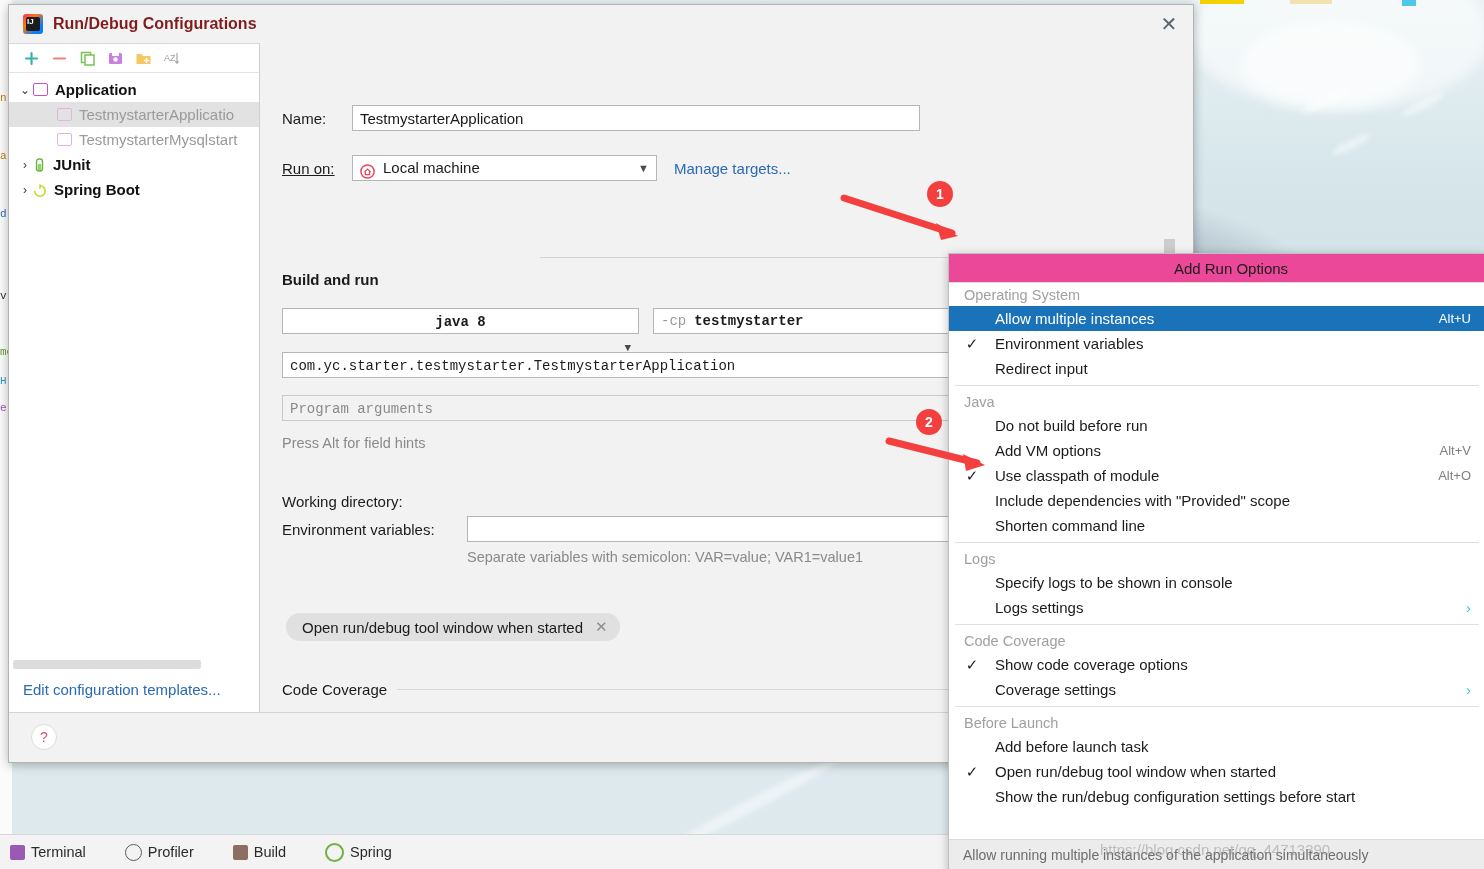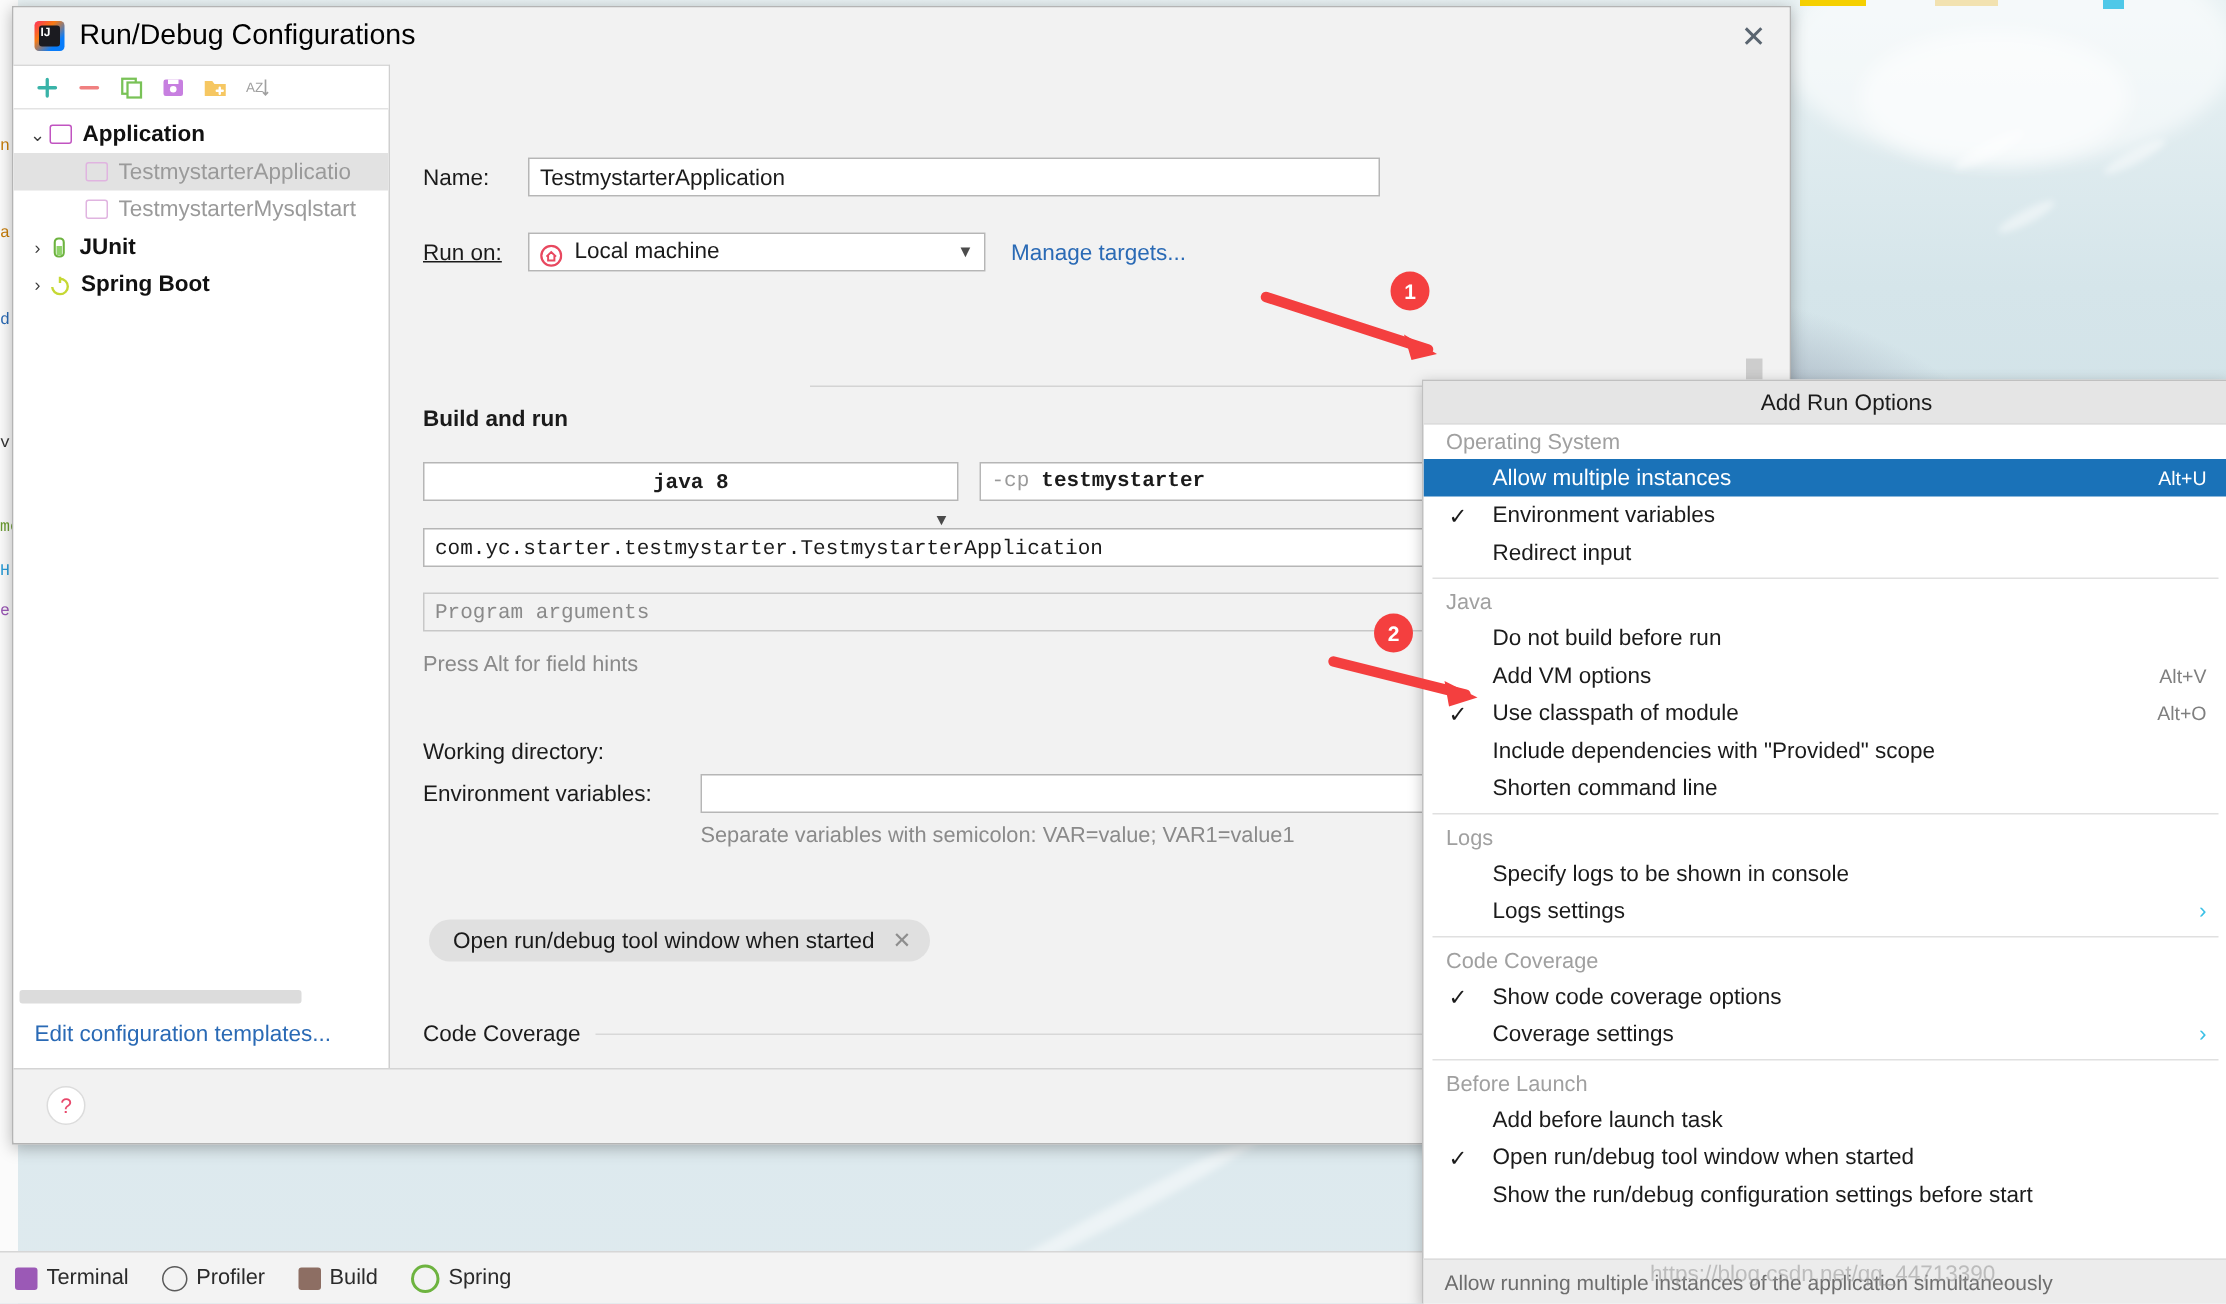--- a/index.html
+++ b/index.html
@@ -35,7 +35,7 @@
   #dialog{position:absolute;left:8px;top:4px;width:1184px;height:757px;background:#f2f2f2;
     border:1px solid #b4b4b4;box-shadow:0 2px 10px rgba(0,0,0,.28);}
   #titlebar{height:38px;display:flex;align-items:center;padding:0 8px 0 14px;background:#f2f2f2;}
-  #titlebar .apptitle{font-size:19px;font-weight:normal;color:#000000;margin-left:10px;}
+  #titlebar .apptitle{font-size:16px;font-weight:bold;color:#7f1d1d;margin-left:10px;}
   #ij-logo{width:20px;height:20px;border-radius:3px;
      background:linear-gradient(135deg,#fe315d 0%,#f97a12 35%,#087cfa 75%,#087cfa 100%);
      position:relative;flex:0 0 auto;}

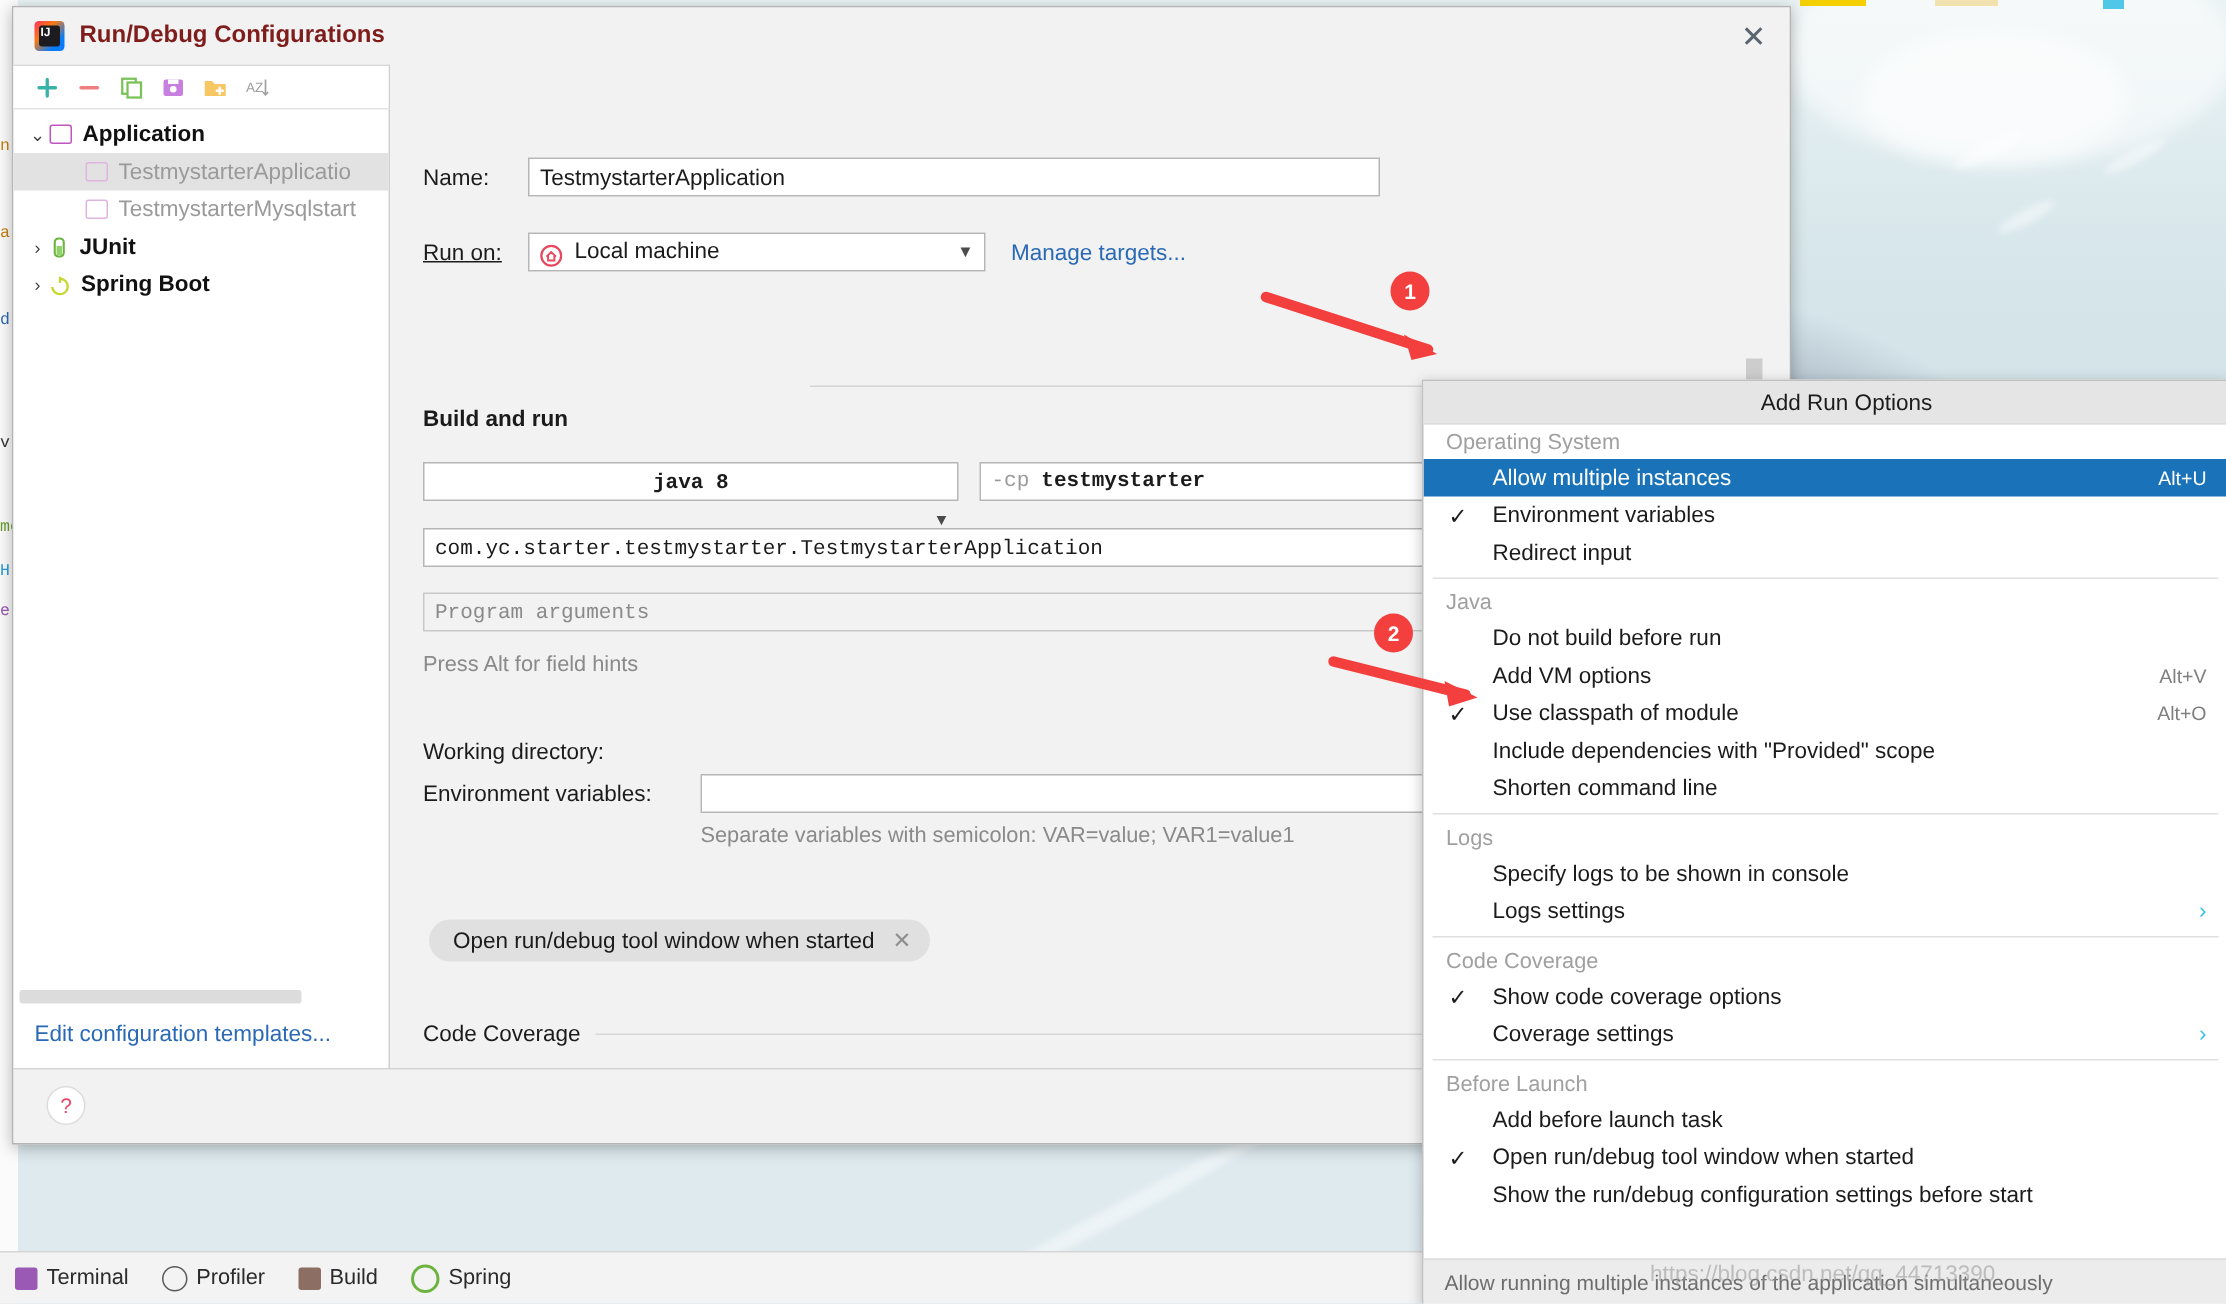--- a/index.html
+++ b/index.html
@@ -89,7 +89,7 @@
   
   #popup{position:absolute;left:948px;top:253px;width:536px;height:616px;background:#fff;
     border:1px solid #c0c0c0;box-shadow:0 2px 9px rgba(0,0,0,.25);font-size:15px;overflow:hidden;}
-  #popup-title{height:28px;background:#e5e5e5;display:flex;align-items:center;justify-content:center;
+  #popup-title{height:28px;background:#ec4899;display:flex;align-items:center;justify-content:center;
     font-size:15px;color:#1b1b1b;border-bottom:1px solid #dcdcdc;padding-left:28px;}
   .group-label{padding:4px 0 3px 15px;color:#a0a0a0;font-size:14.5px;}
   .mitem{height:25px;display:flex;align-items:center;padding:0 14px 0 0;color:#1b1b1b;cursor:pointer;white-space:nowrap;}

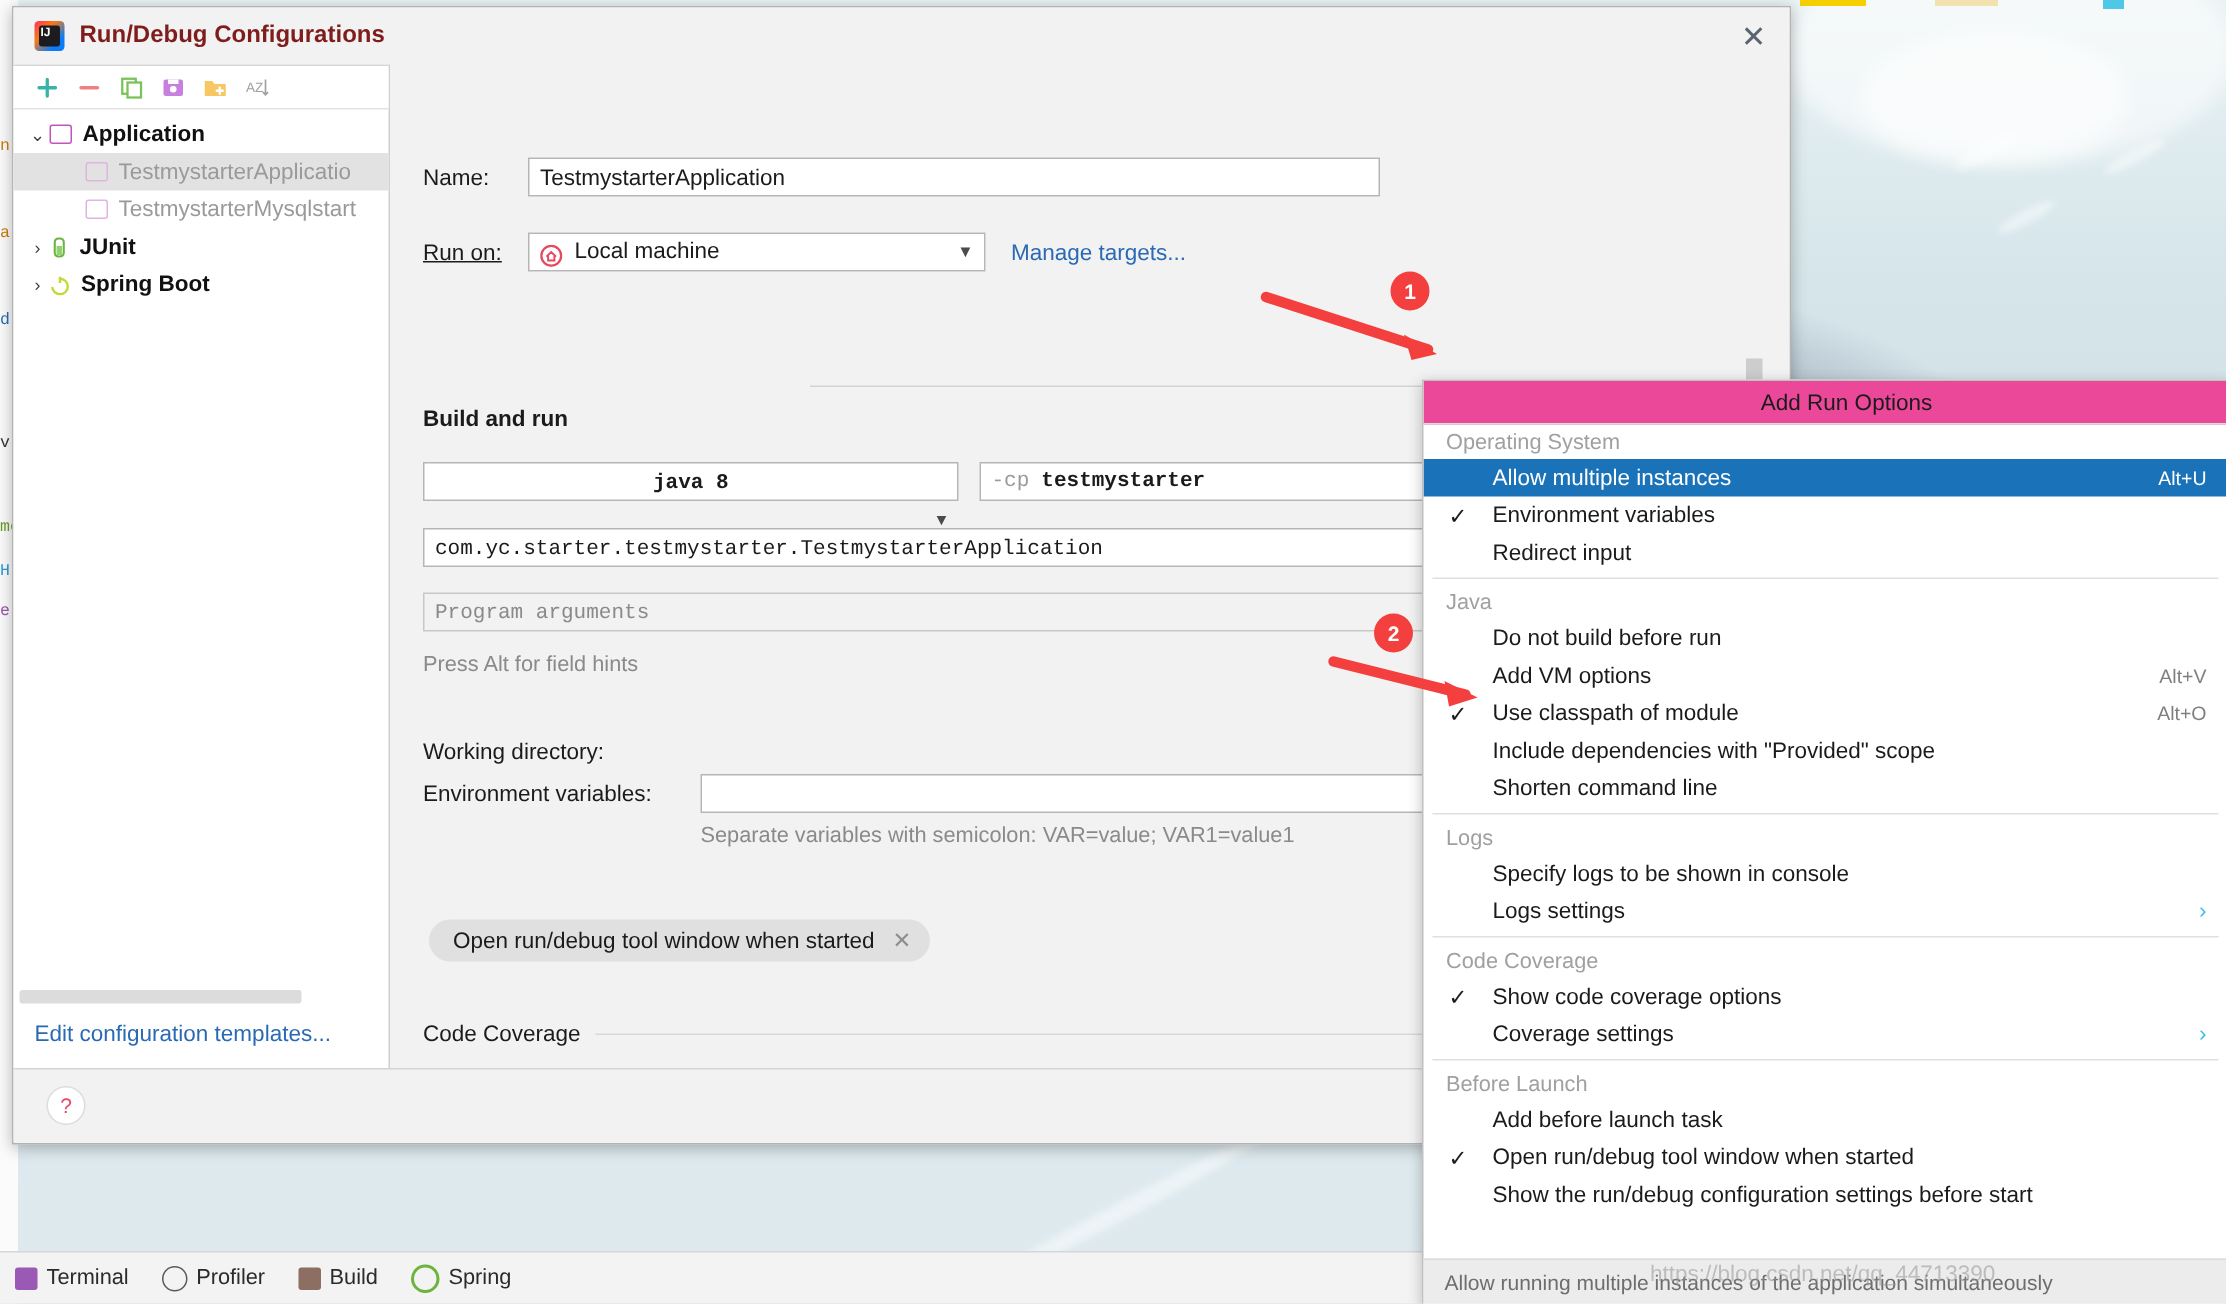--- a/index.html
+++ b/index.html
@@ -27,7 +27,7 @@
 
   
   #ide-bottom{position:absolute;left:0;bottom:0;width:1484px;height:34px;background:#f3f3f3;border-top:1px solid #d6d6d6;}
-  #ide-bottom .tools{display:flex;align-items:center;height:34px;padding-left:10px;gap:22px;}
+  #ide-bottom .tools{display:flex;align-items:center;height:34px;padding-left:10px;gap:39px;}
   #ide-bottom .tool{display:flex;align-items:center;gap:6px;font-size:14.5px;color:#2b2b2b;}
   .ticon{width:15px;height:15px;border-radius:2px;display:inline-block;position:relative;flex:0 0 auto;}
 

